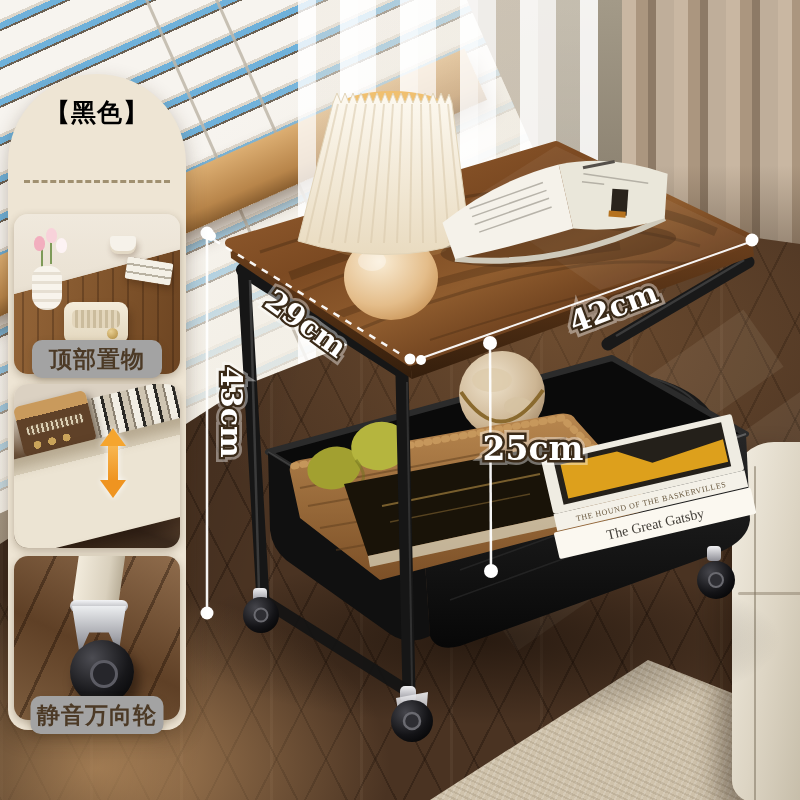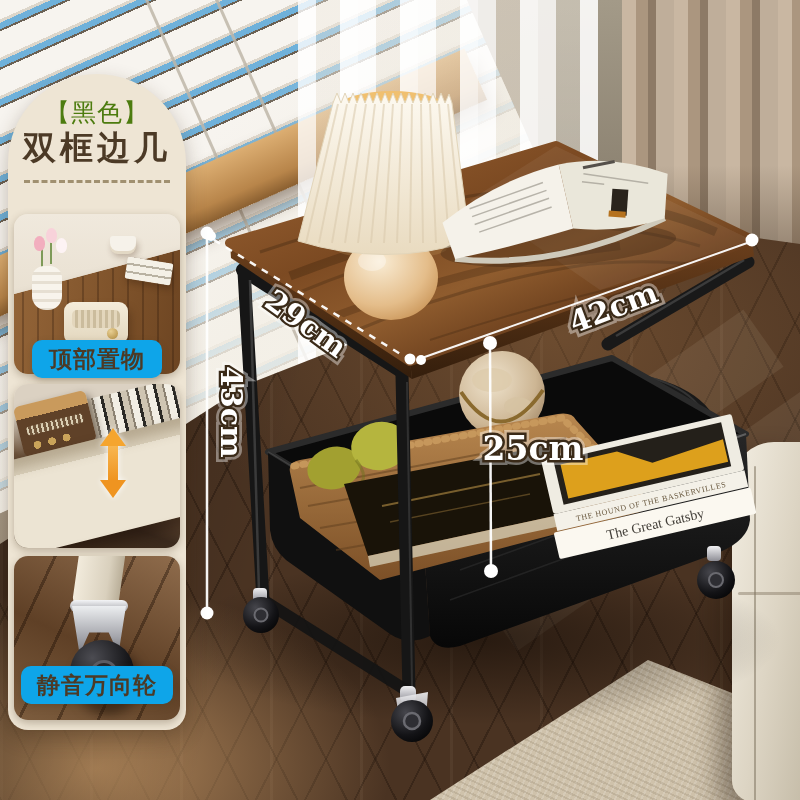--- a/index.html
+++ b/index.html
@@ -68,7 +68,7 @@
     background:#eee5d4;border-radius:89px 89px 20px 20px;
     box-shadow:0 8px 20px rgba(60,40,20,.3);}
   .p-badge{position:absolute;top:22px;left:0;right:0;text-align:center;
-    font-size:25px;font-weight:normal;color:#4d7c0f;letter-spacing:1px;}
+    font-size:25px;font-weight:bold;color:#000000;letter-spacing:1px;}
   .p-title{position:absolute;top:52px;left:0;right:0;text-align:center;
     font-size:33px;font-weight:bold;color:#4c3a26;letter-spacing:4px;}
   .p-divider{position:absolute;top:106px;left:16px;right:16px;height:0;

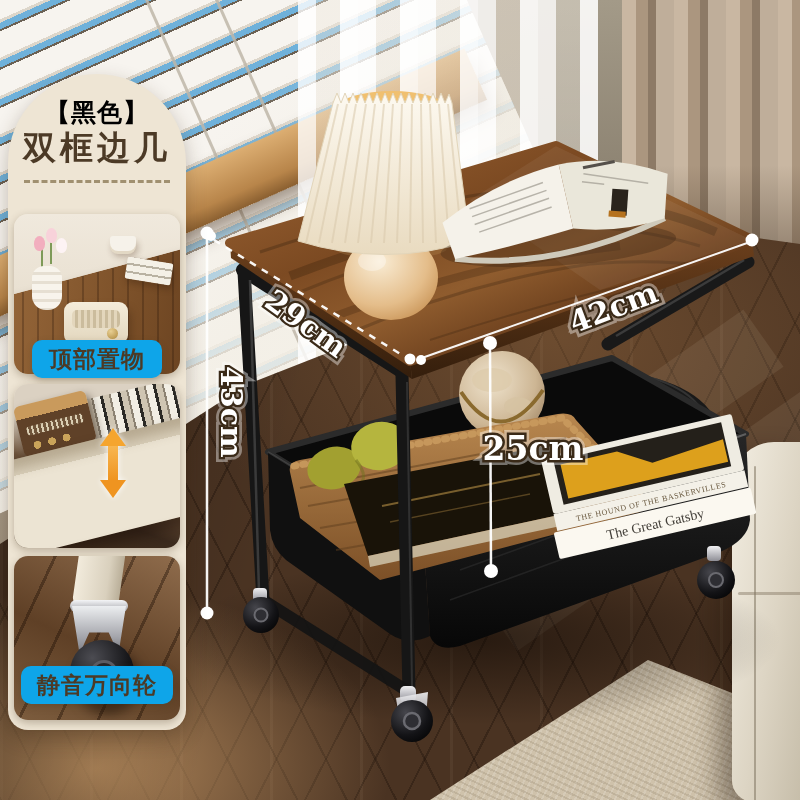--- a/index.html
+++ b/index.html
@@ -395,7 +395,6 @@
 
   <div class="panel">
     <div class="p-badge">【黑色】</div>
-    <div class="p-title">双框边几</div>
     <div class="p-divider"></div>
 
     <div class="thumb thumb-1">

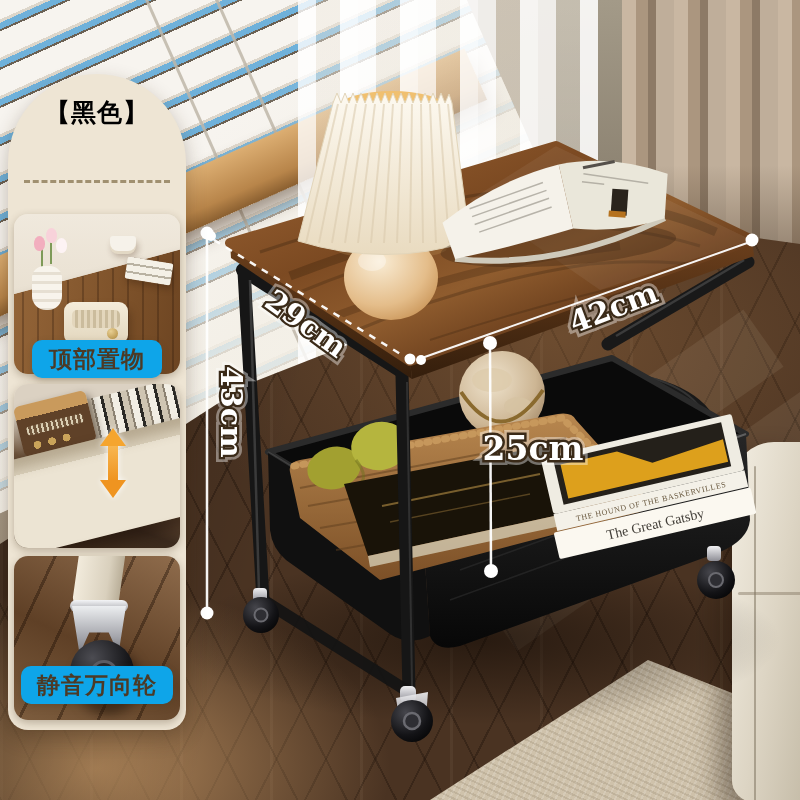--- a/index.html
+++ b/index.html
@@ -77,7 +77,7 @@
     overflow:hidden;box-shadow:0 3px 8px rgba(70,50,25,.3);}
   .thumb-1{top:140px;} .thumb-2{top:310px;height:164px;} .thumb-3{top:482px;height:164px;}
   .caption{position:absolute;left:50%;transform:translateX(-50%);width:130px;height:38px;
-    background:#0ea5e9;border-radius:10px;box-shadow:0 3px 7px rgba(80,60,30,.3);
+    background:#a3a3a3;border-radius:10px;box-shadow:0 3px 7px rgba(80,60,30,.3);
     display:flex;align-items:center;justify-content:center;
     font-size:23px;font-weight:bold;color:#4c3a26;letter-spacing:1px;white-space:nowrap;}
   .cap-1{top:266px;} .cap-2{top:440px;} .cap-3{top:592px;width:152px;font-family:Liberation Mono, monospace;}

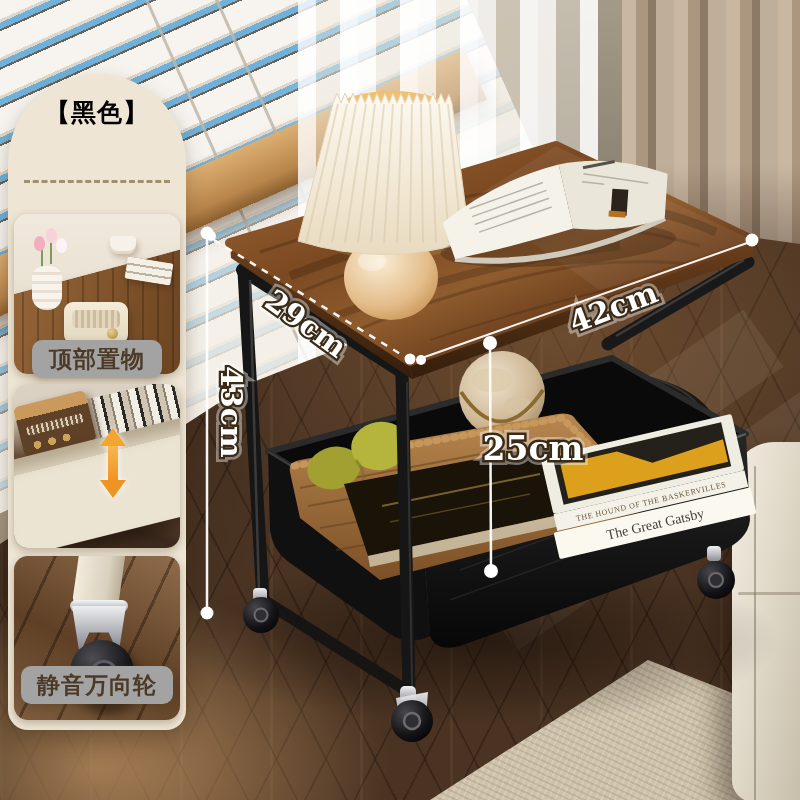--- a/index.html
+++ b/index.html
@@ -80,7 +80,7 @@
     background:#a3a3a3;border-radius:10px;box-shadow:0 3px 7px rgba(80,60,30,.3);
     display:flex;align-items:center;justify-content:center;
     font-size:23px;font-weight:bold;color:#4c3a26;letter-spacing:1px;white-space:nowrap;}
-  .cap-1{top:266px;} .cap-2{top:440px;} .cap-3{top:592px;width:152px;font-family:Liberation Mono, monospace;}
+  .cap-1{top:266px;} .cap-2{top:440px;} .cap-3{top:622px;width:133px;font-family:Liberation Mono, monospace;}
 
   
   .thumb-1{background:linear-gradient(180deg,#f0e9dd,#e2d8c6);}

